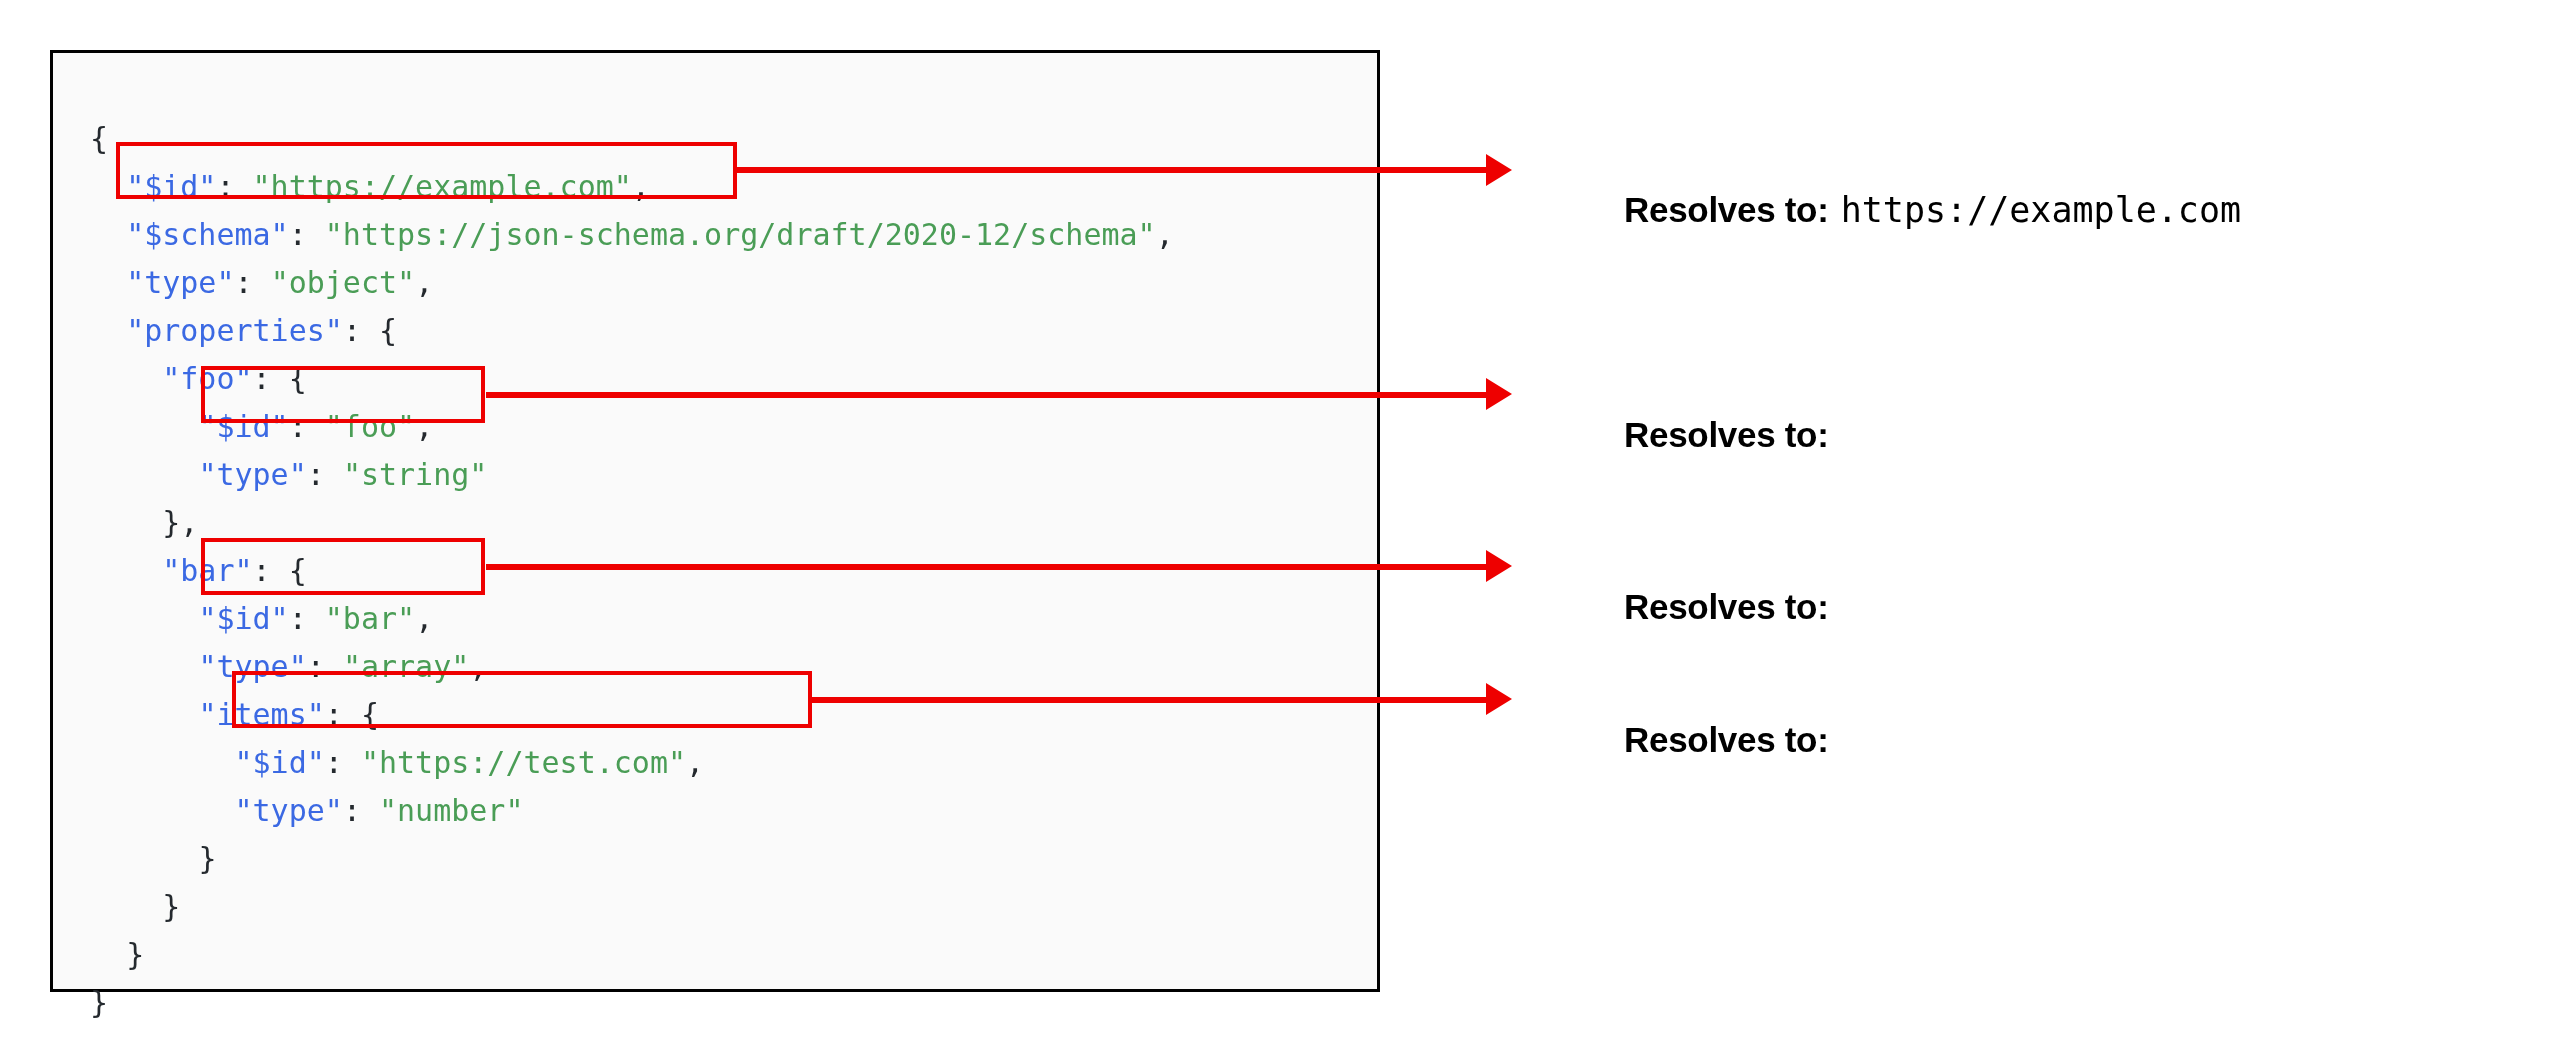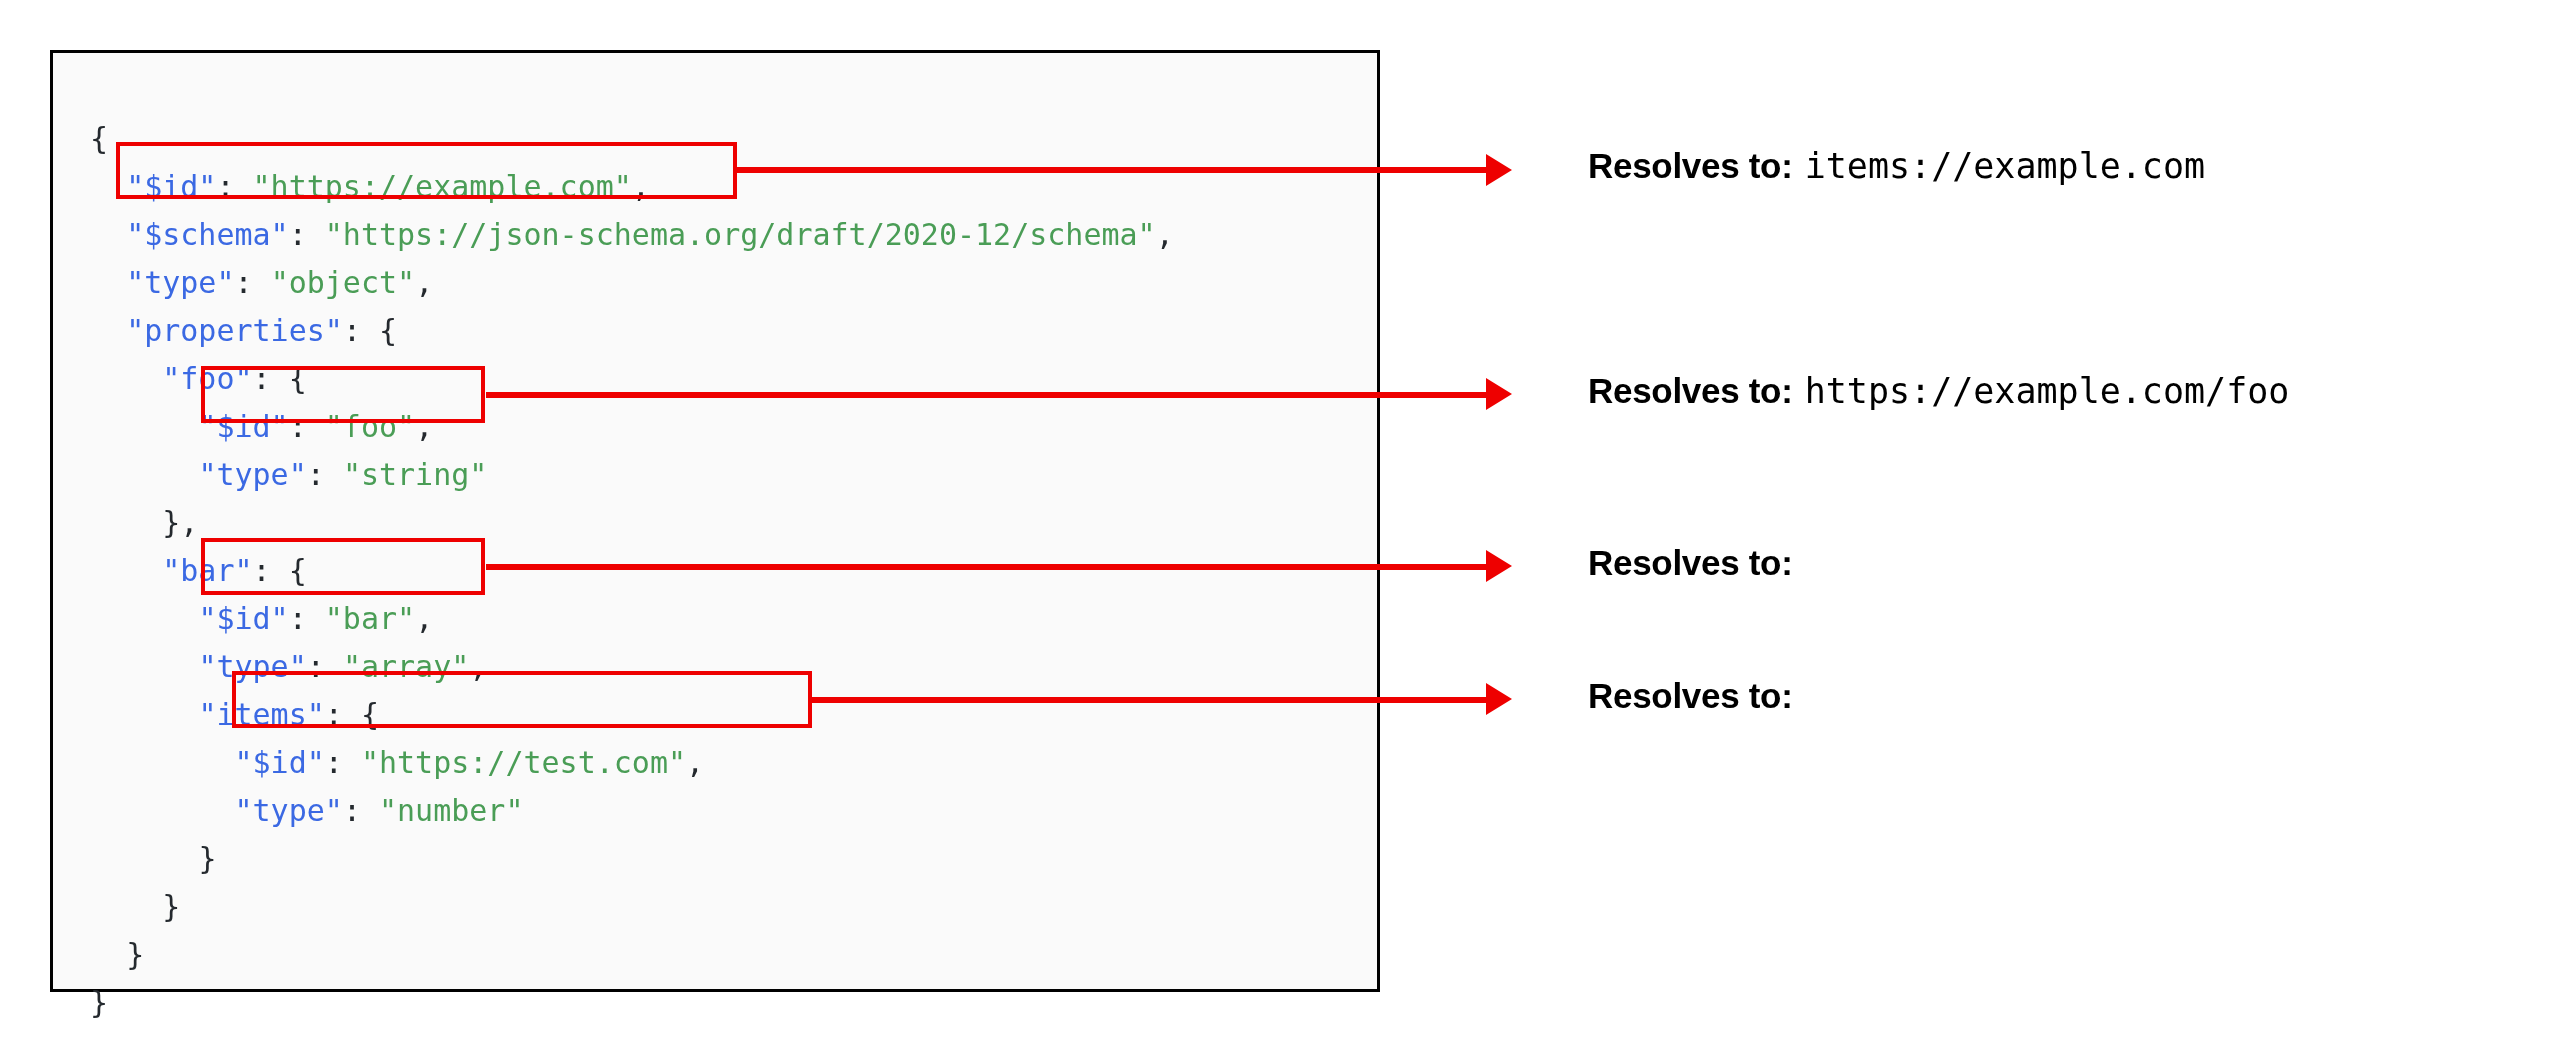--- a/index.html
+++ b/index.html
@@ -69,10 +69,11 @@
   
   .annot {
     position: absolute;
-    left: 1588px;
+    left: 1624px;
     display: flex;
     align-items: flex-end;
     white-space: nowrap;
+    margin-top: 44px;
   }
   .annot-label {
     font-family: "Liberation Sans", sans-serif;

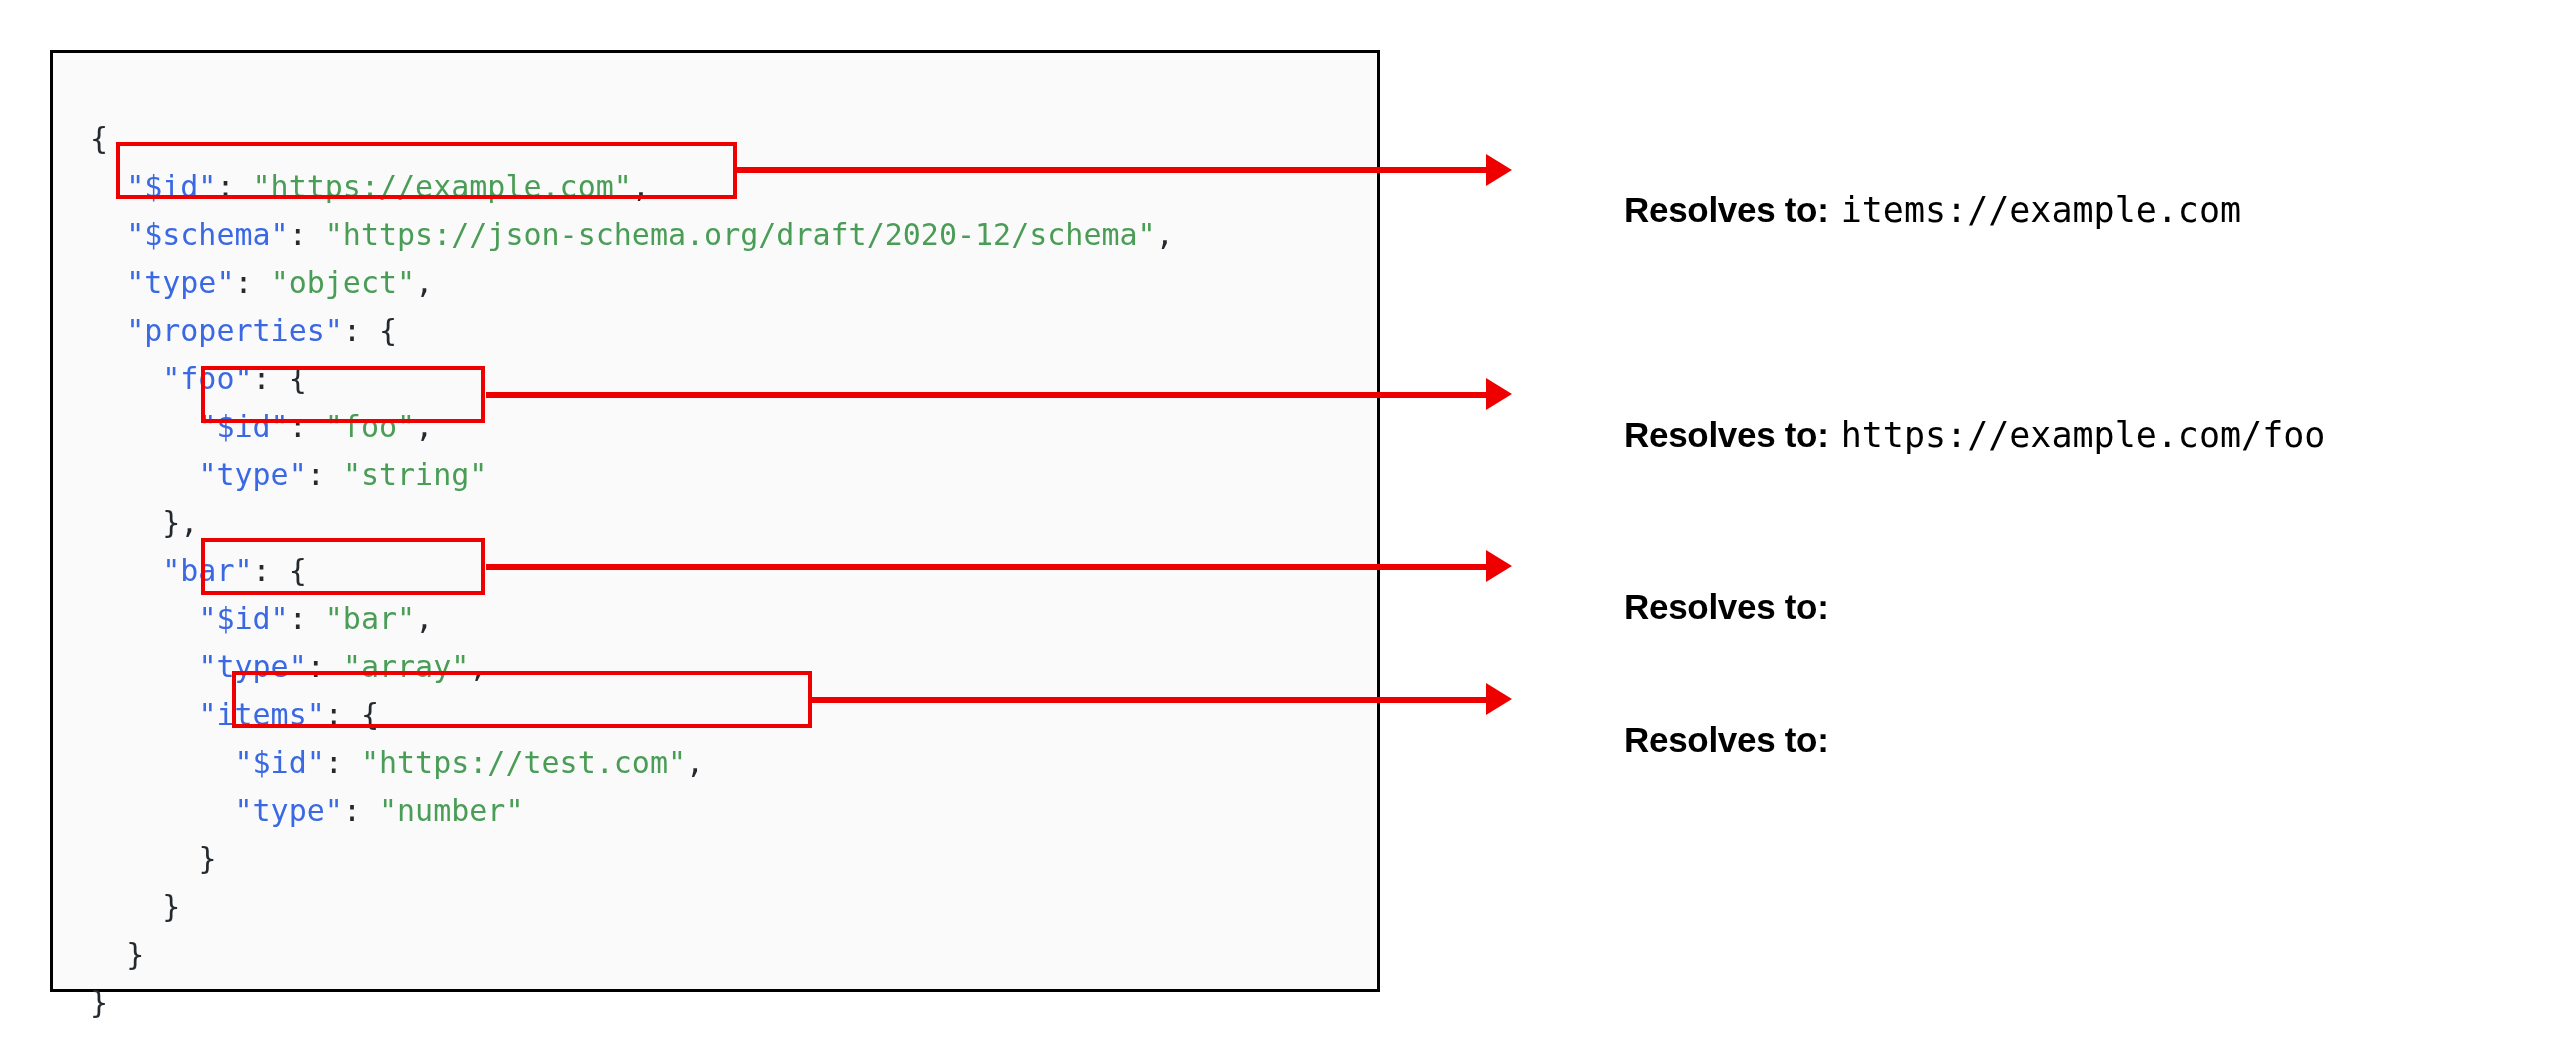--- a/index.html
+++ b/index.html
@@ -115,7 +115,7 @@
 <div id="annotation-layer">
     <div class="annot" style="top: 146px;">
       <span class="annot-label">Resolves to:</span>
-      <span class="annot-url">items://example.com</span>
+      <span class="annot-url">https://example.com</span>
     </div>
     <div class="annot" style="top: 371px;">
       <span class="annot-label">Resolves to:</span>

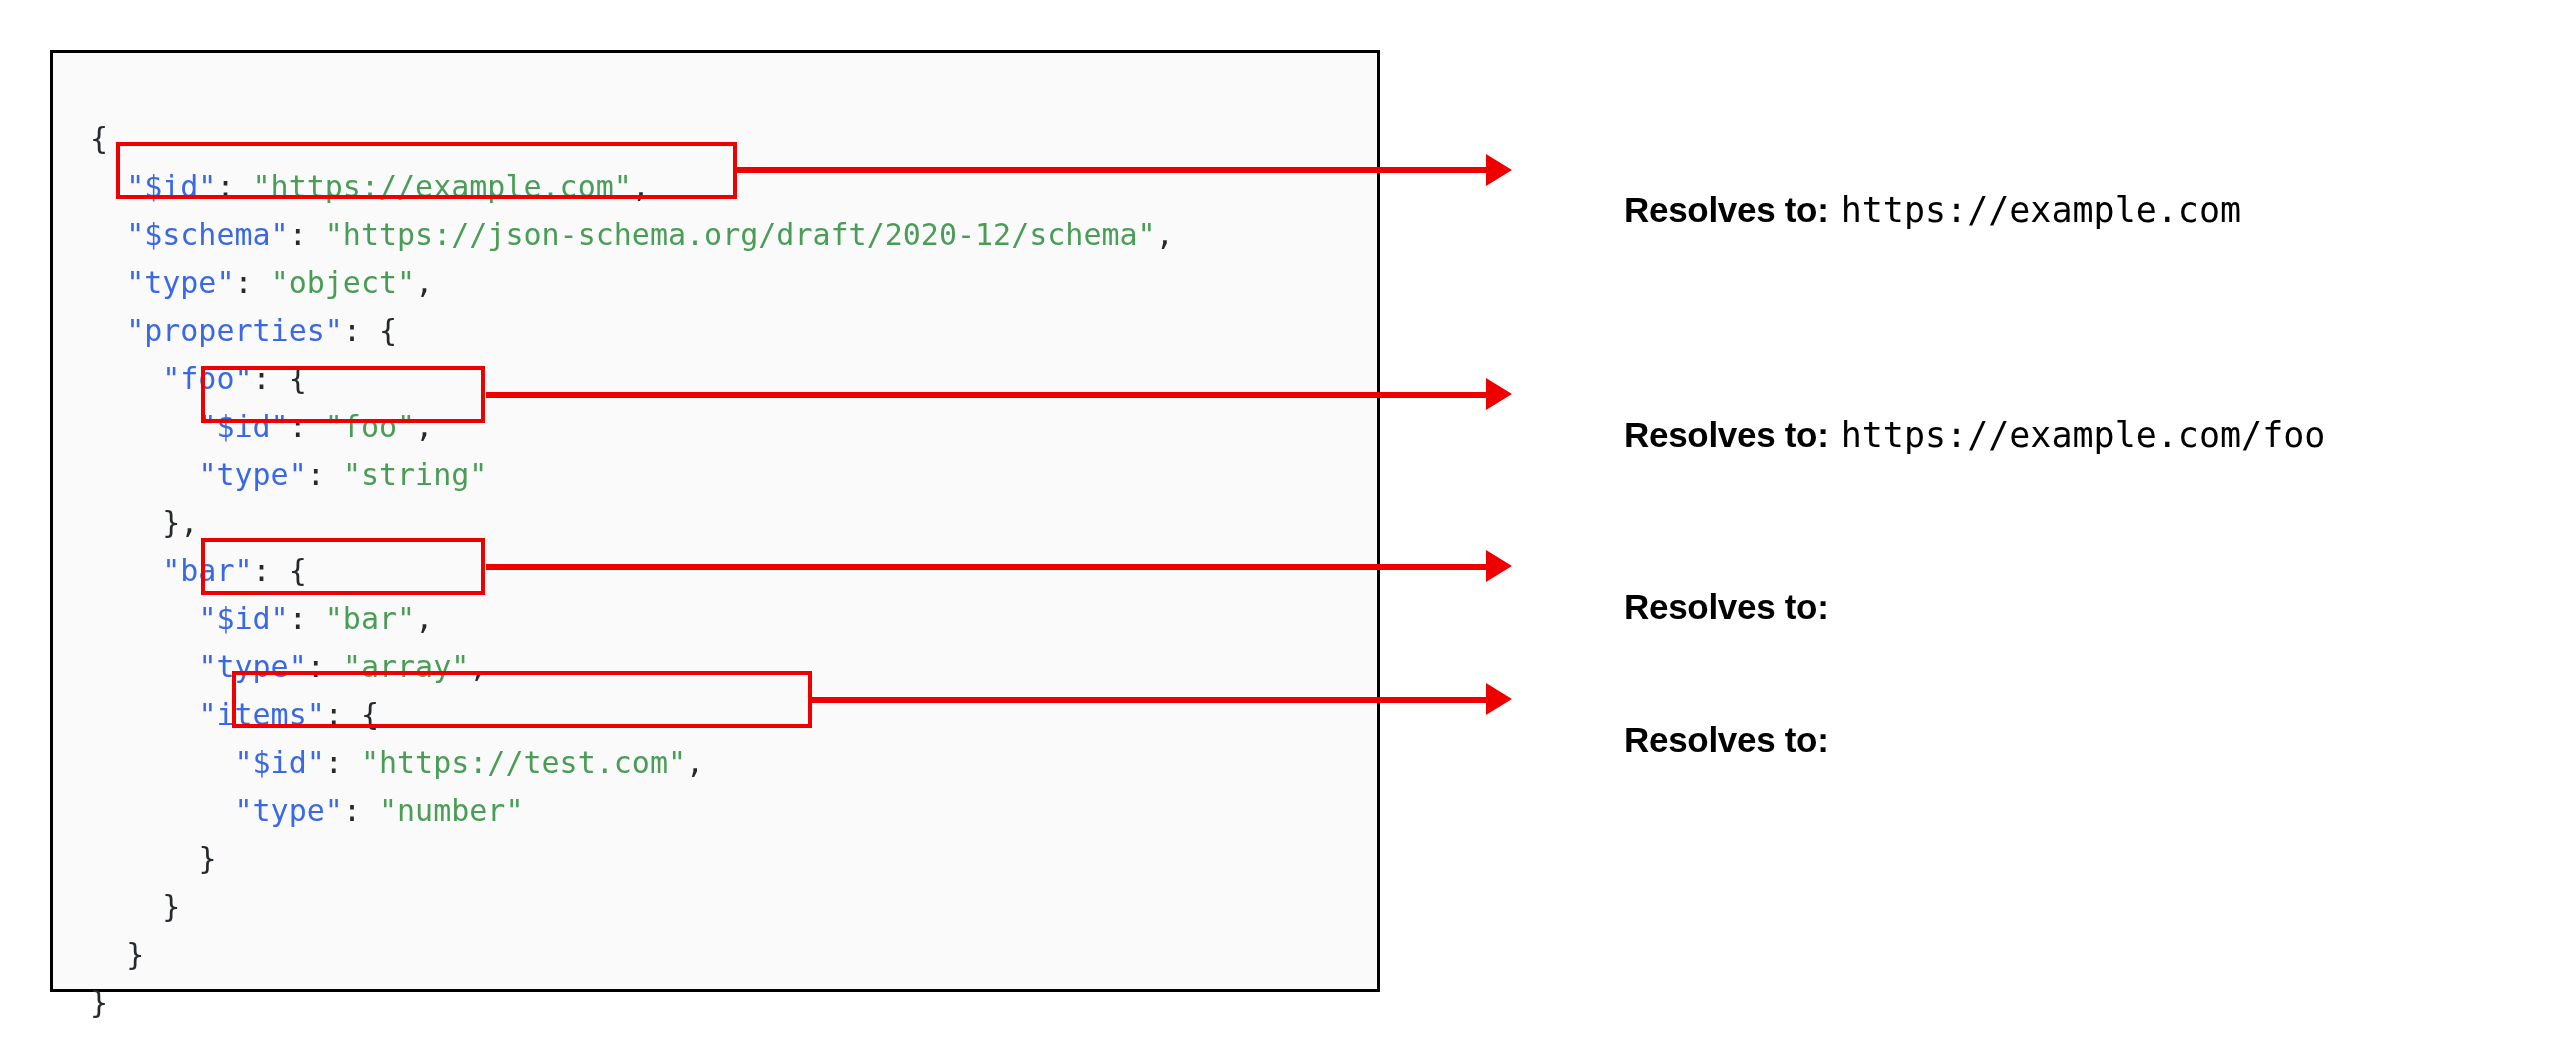--- a/index.html
+++ b/index.html
@@ -119,7 +119,6 @@
     </div>
     <div class="annot" style="top: 371px;">
       <span class="annot-label">Resolves to:</span>
-      <span class="annot-url">https://example.com/foo</span>
     </div>
     <div class="annot" style="top: 543px;">
       <span class="annot-label">Resolves to:</span>

